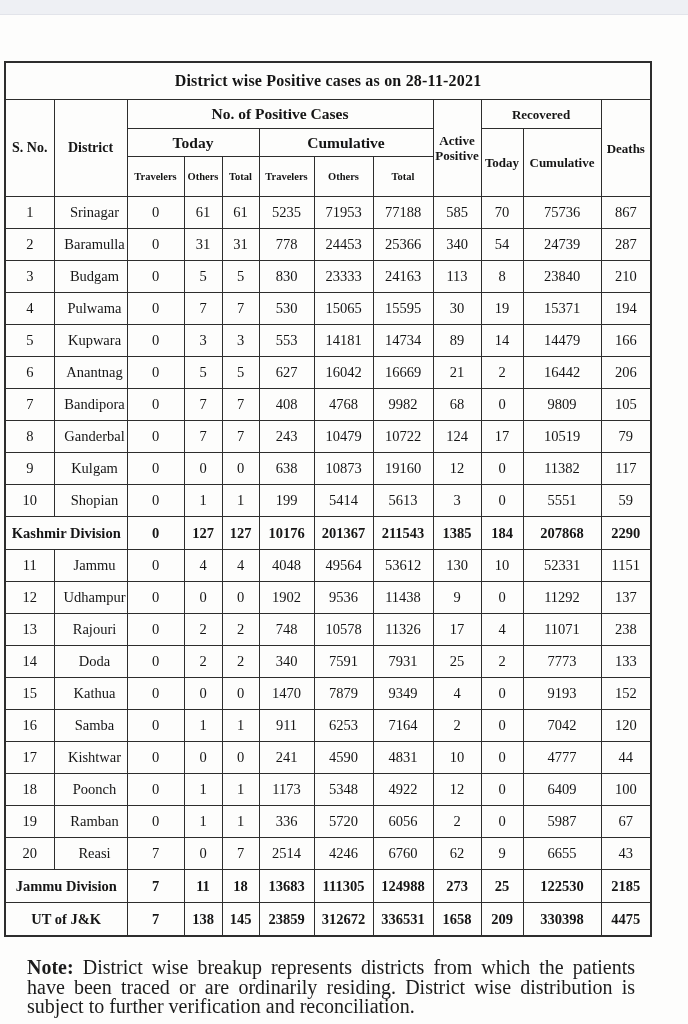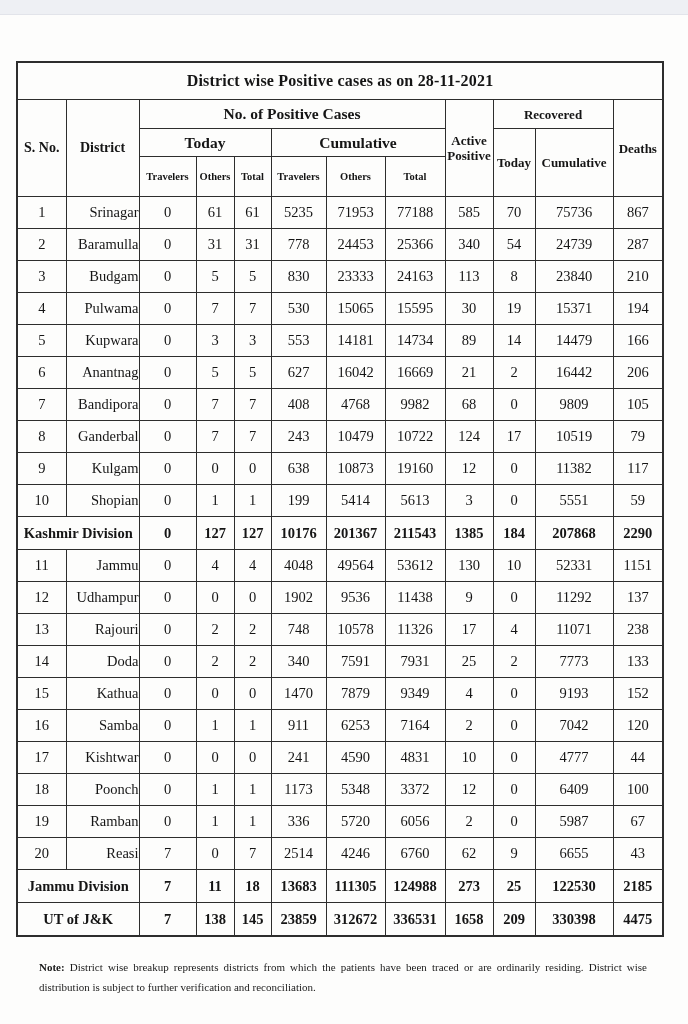--- a/index.html
+++ b/index.html
@@ -23,7 +23,7 @@
   }
   .doc {
     padding-top: 46px;
-    padding-left: 16px;
+    padding-left: 4px;
   }
   table.covid-table {
     border-collapse: collapse;

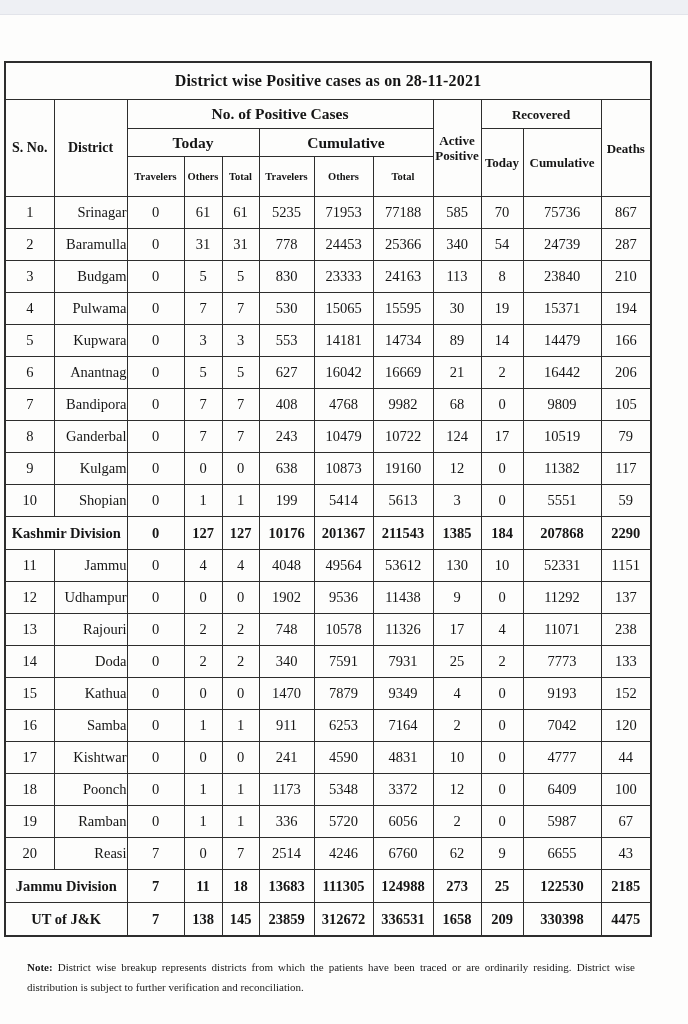--- a/index.html
+++ b/index.html
@@ -57,7 +57,7 @@
     font-size: 14.5px;
   }
   tbody td.district {
-    text-align: right;
+    text-align: center;
     padding-left: 8px;
   }
   tbody tr.summary td {

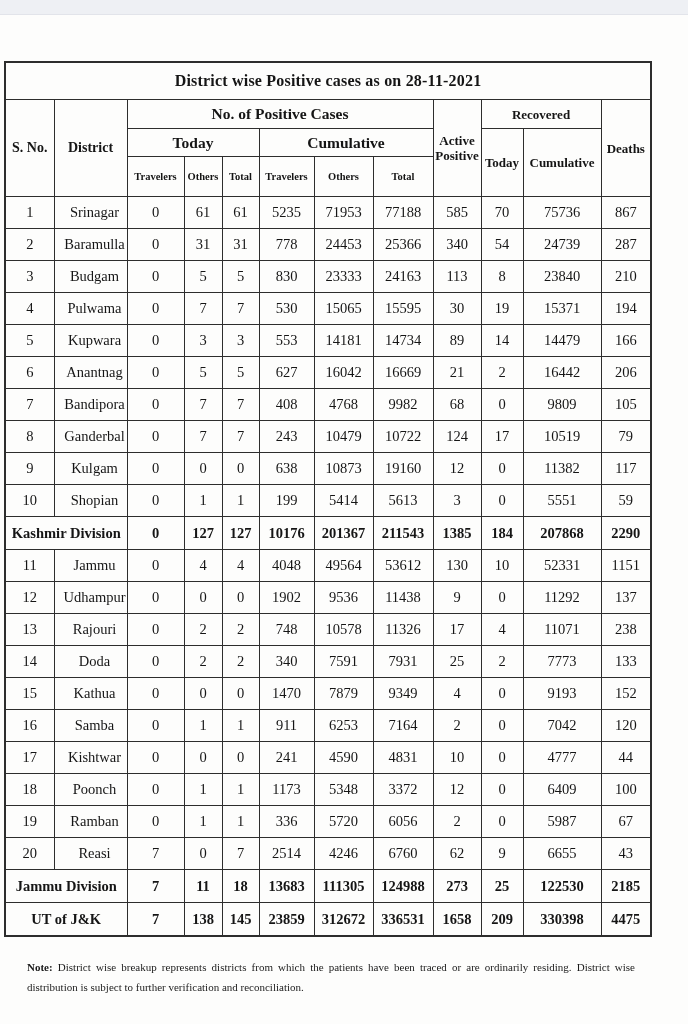--- a/index.html
+++ b/index.html
@@ -383,7 +383,7 @@
             <td>1</td>
             <td>1173</td>
             <td>5348</td>
-            <td>3372</td>
+            <td>4922</td>
             <td>12</td>
             <td>0</td>
             <td>6409</td>

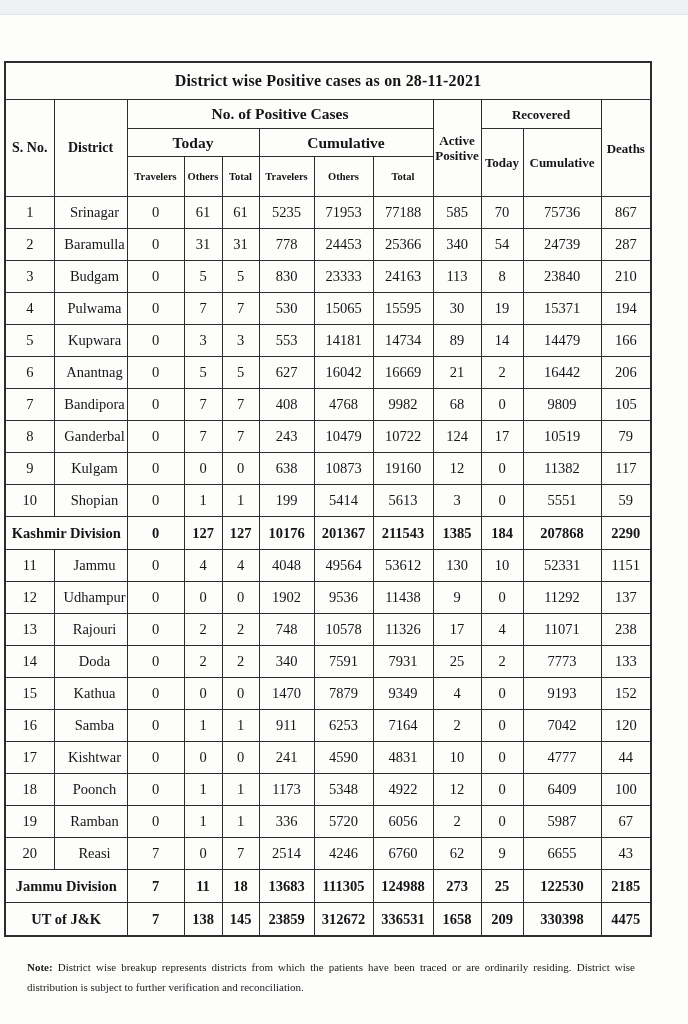--- a/index.html
+++ b/index.html
@@ -68,7 +68,7 @@
     width: 608px;
     margin: 21px 0 0 23px;
     text-align: justify;
-    font-size: 11px;
+    font-size: 20px;
     line-height: 19.5px;
     color: #1b1b1b;
   }

